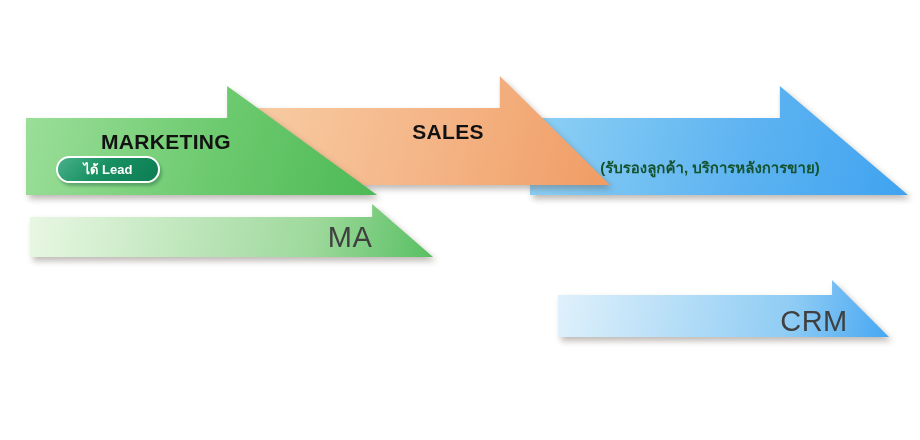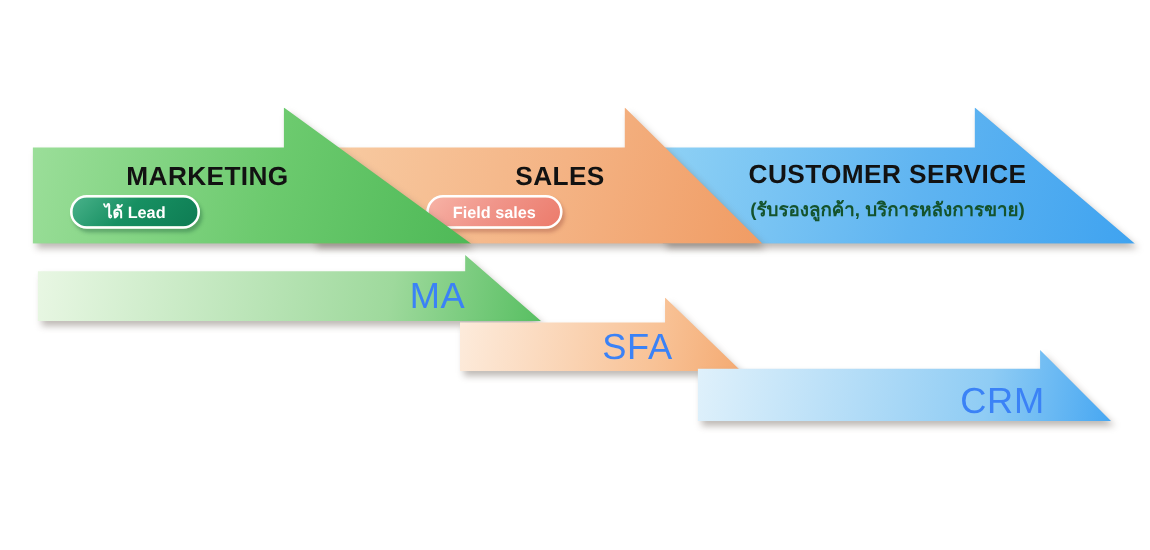--- a/index.html
+++ b/index.html
@@ -18,7 +18,7 @@
     clip-path:polygon(0 29.4%,57.3% 29.4%,57.3% 0,100% 100%,0 100%);
     background:linear-gradient(105deg,#9ddf9b 0%,#6cca6e 55%,#4eb957 100%);
   }
-  .arrow.sales{left:250px;top:86px;width:360px;height:109px;z-index:8;}
+  .arrow.sales{left:250px;top:76px;width:360px;height:109px;z-index:8;}
   .arrow.sales .shape{
     clip-path:polygon(0 29.4%,69.4% 29.4%,69.4% 0,100% 100%,0 100%);
     background:linear-gradient(105deg,#f8cda5 0%,#f4b384 55%,#f09c64 100%);

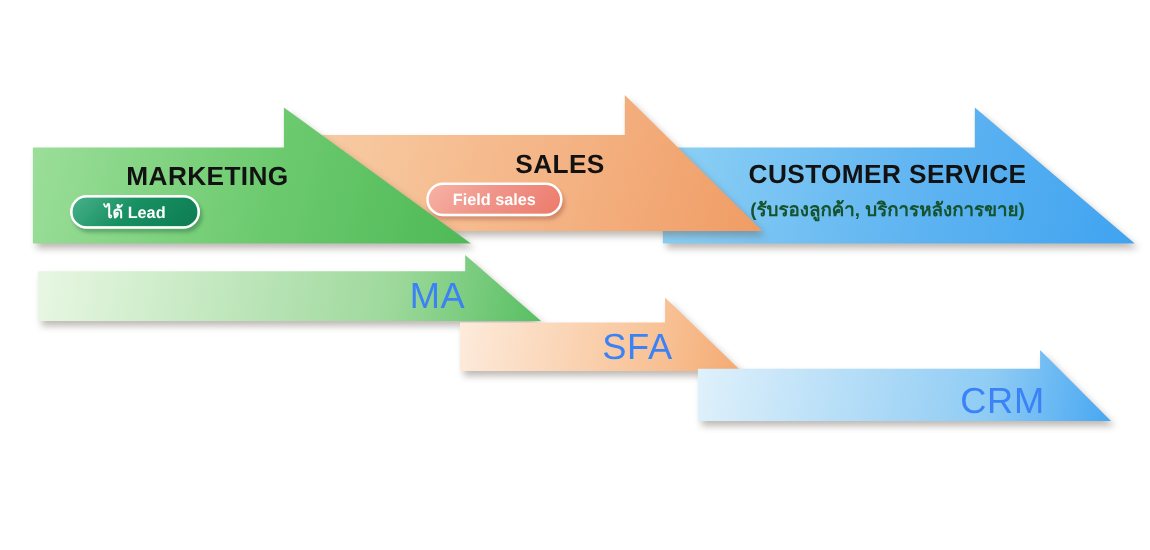--- a/index.html
+++ b/index.html
@@ -115,7 +115,6 @@
       <div class="shape"></div>
     </div>
     <div class="content">
-      <div class="stage-title">CUSTOMER SERVICE</div>
       <div class="stage-subtitle">(รับรองลูกค้า, บริการหลังการขาย)</div>
     </div>
   </div>

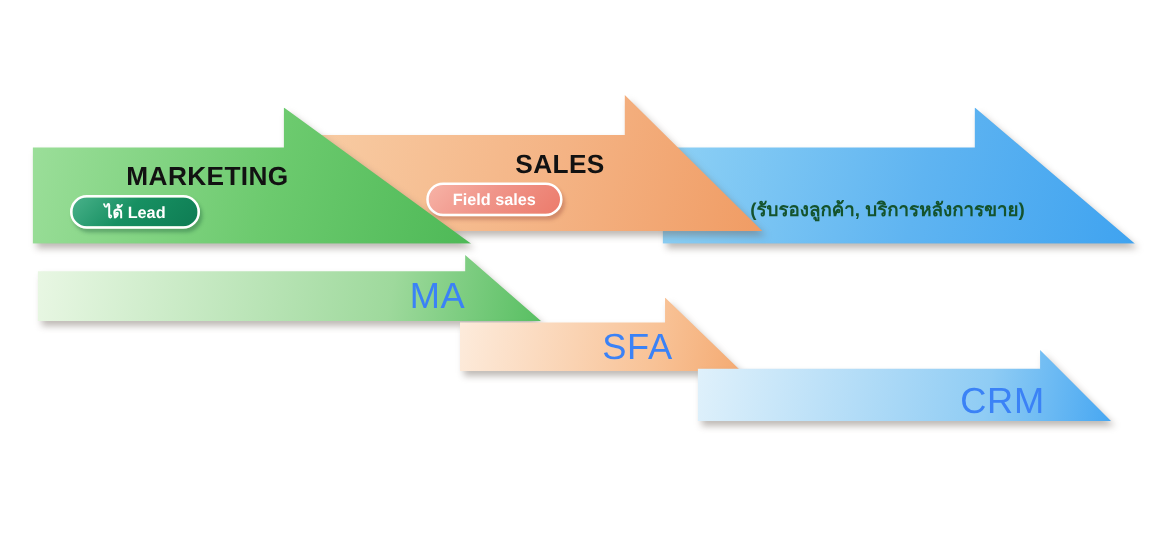--- a/index.html
+++ b/index.html
@@ -105,7 +105,6 @@
     <div class="content">
       <div class="stage-title">SALES</div>
       <div class="pills">
-        <span class="pill salmon w105">Field sales</span>
       </div>
     </div>
   </div>

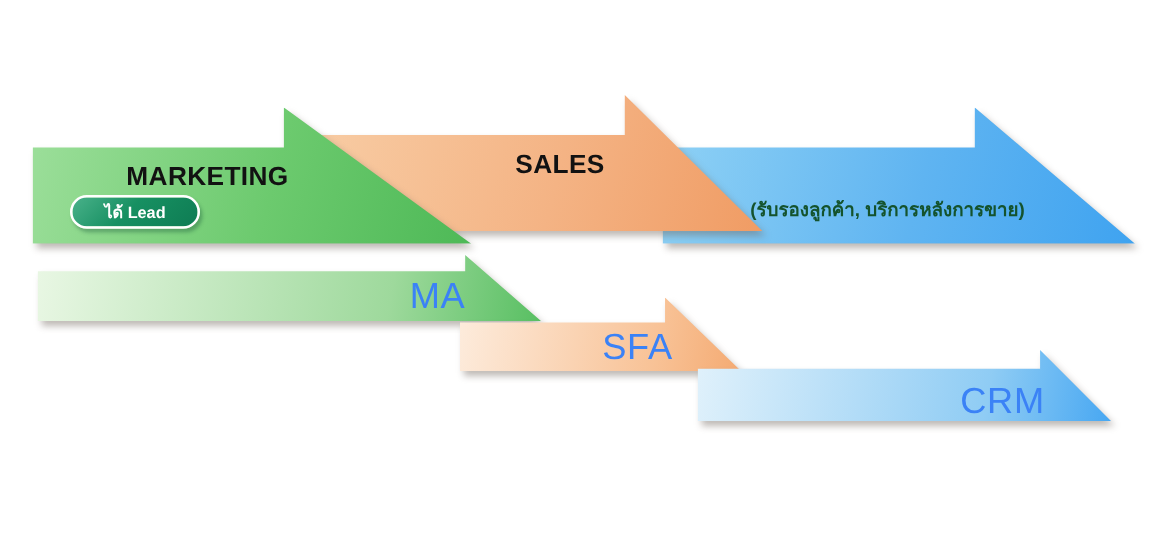--- a/index.html
+++ b/index.html
@@ -74,7 +74,7 @@
   .pill.w106{width:106px;} .pill.w105{width:105px;}
 
   .system-label{
-    position:absolute;font-size:29px;color:#3b82f6;text-align:center;
+    position:absolute;font-size:29px;color:#404040;text-align:center;
     letter-spacing:0.5px;white-space:nowrap;
   }
   .ma .system-label{top:17px;left:280px;width:80px;}

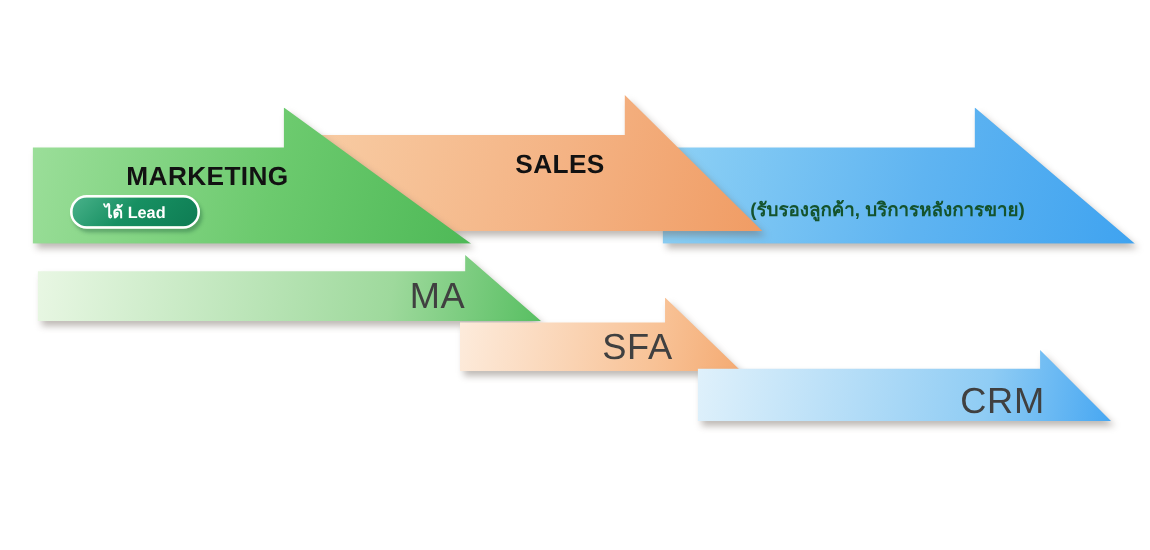--- a/index.html
+++ b/index.html
@@ -127,14 +127,6 @@
     </div>
   </div>
 
-  <div class="arrow sfa">
-    <div class="shadow-host">
-      <div class="shape"></div>
-    </div>
-    <div class="content">
-      <div class="system-label">SFA</div>
-    </div>
-  </div>
 
   <div class="arrow crm">
     <div class="shadow-host">

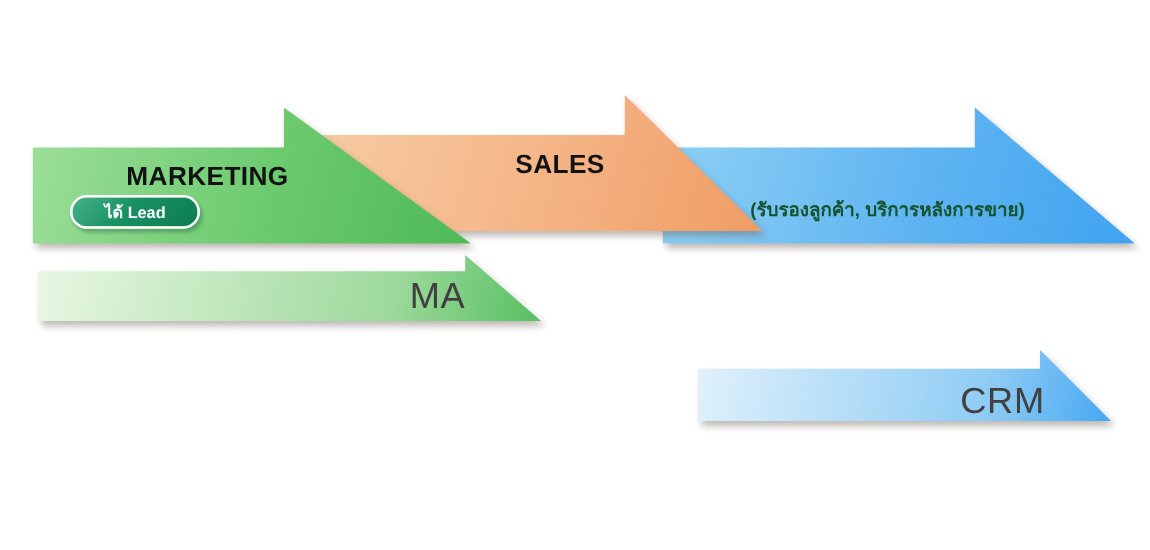--- a/index.html
+++ b/index.html
@@ -79,7 +79,7 @@
   }
   .ma .system-label{top:17px;left:280px;width:80px;}
   .sfa .system-label{top:24px;left:102px;width:80px;}
-  .crm .system-label{top:25px;left:204px;width:80px;}
+  .crm .system-label{top:25px;left:216px;width:80px;}
 </style>
 </head>
 <body>

